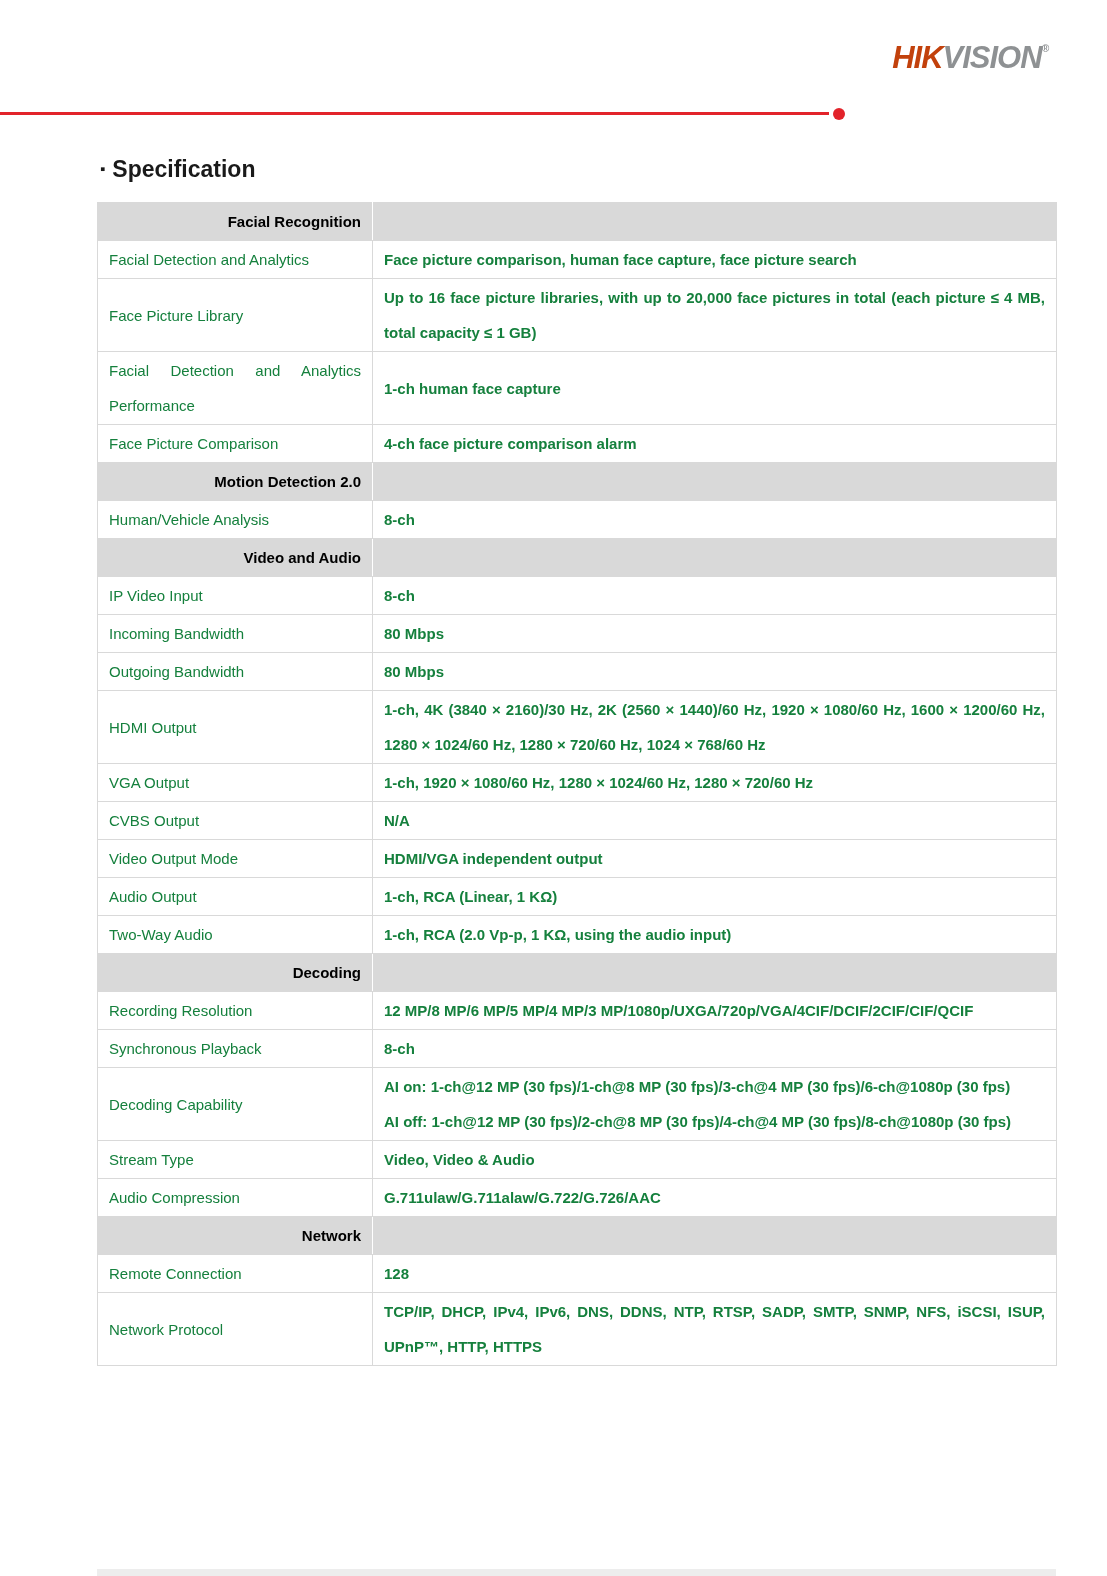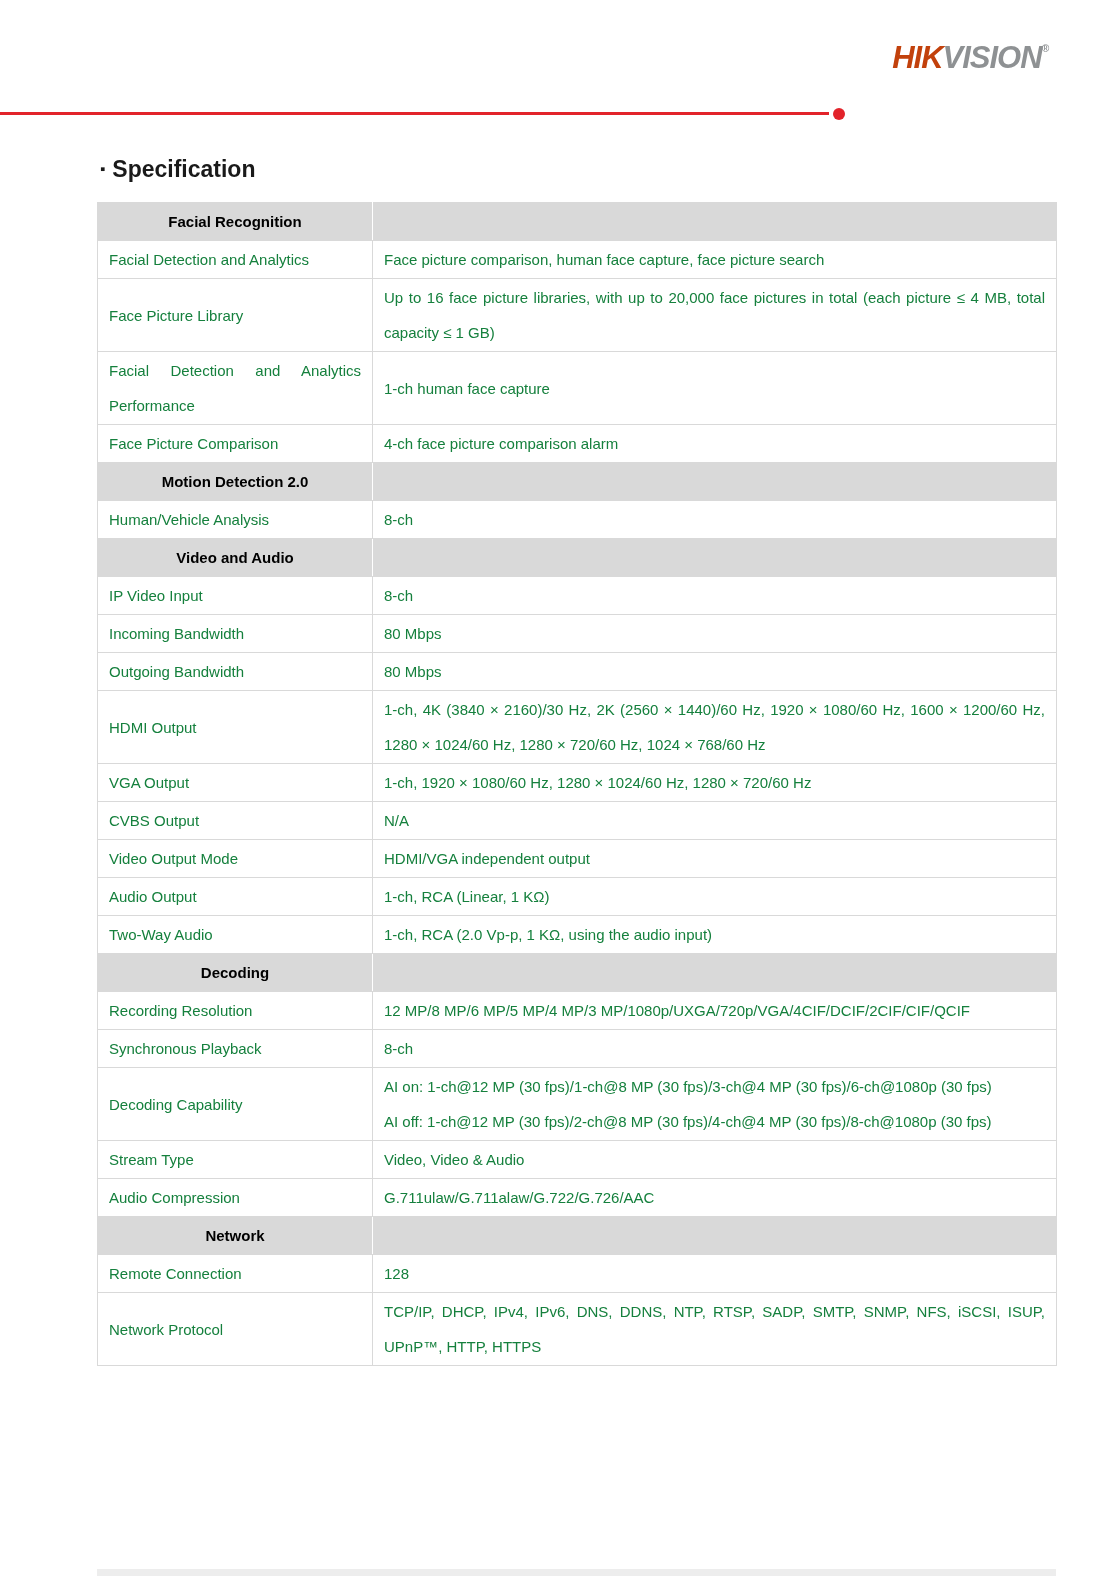--- a/index.html
+++ b/index.html
@@ -83,7 +83,7 @@
     background: #d9d9d9;
     font-weight: bold;
     color: #000000;
-    text-align: center;
+    text-align: right;
   }
   tr.section td.section-title { border-right: 1px solid #ffffff; }
 

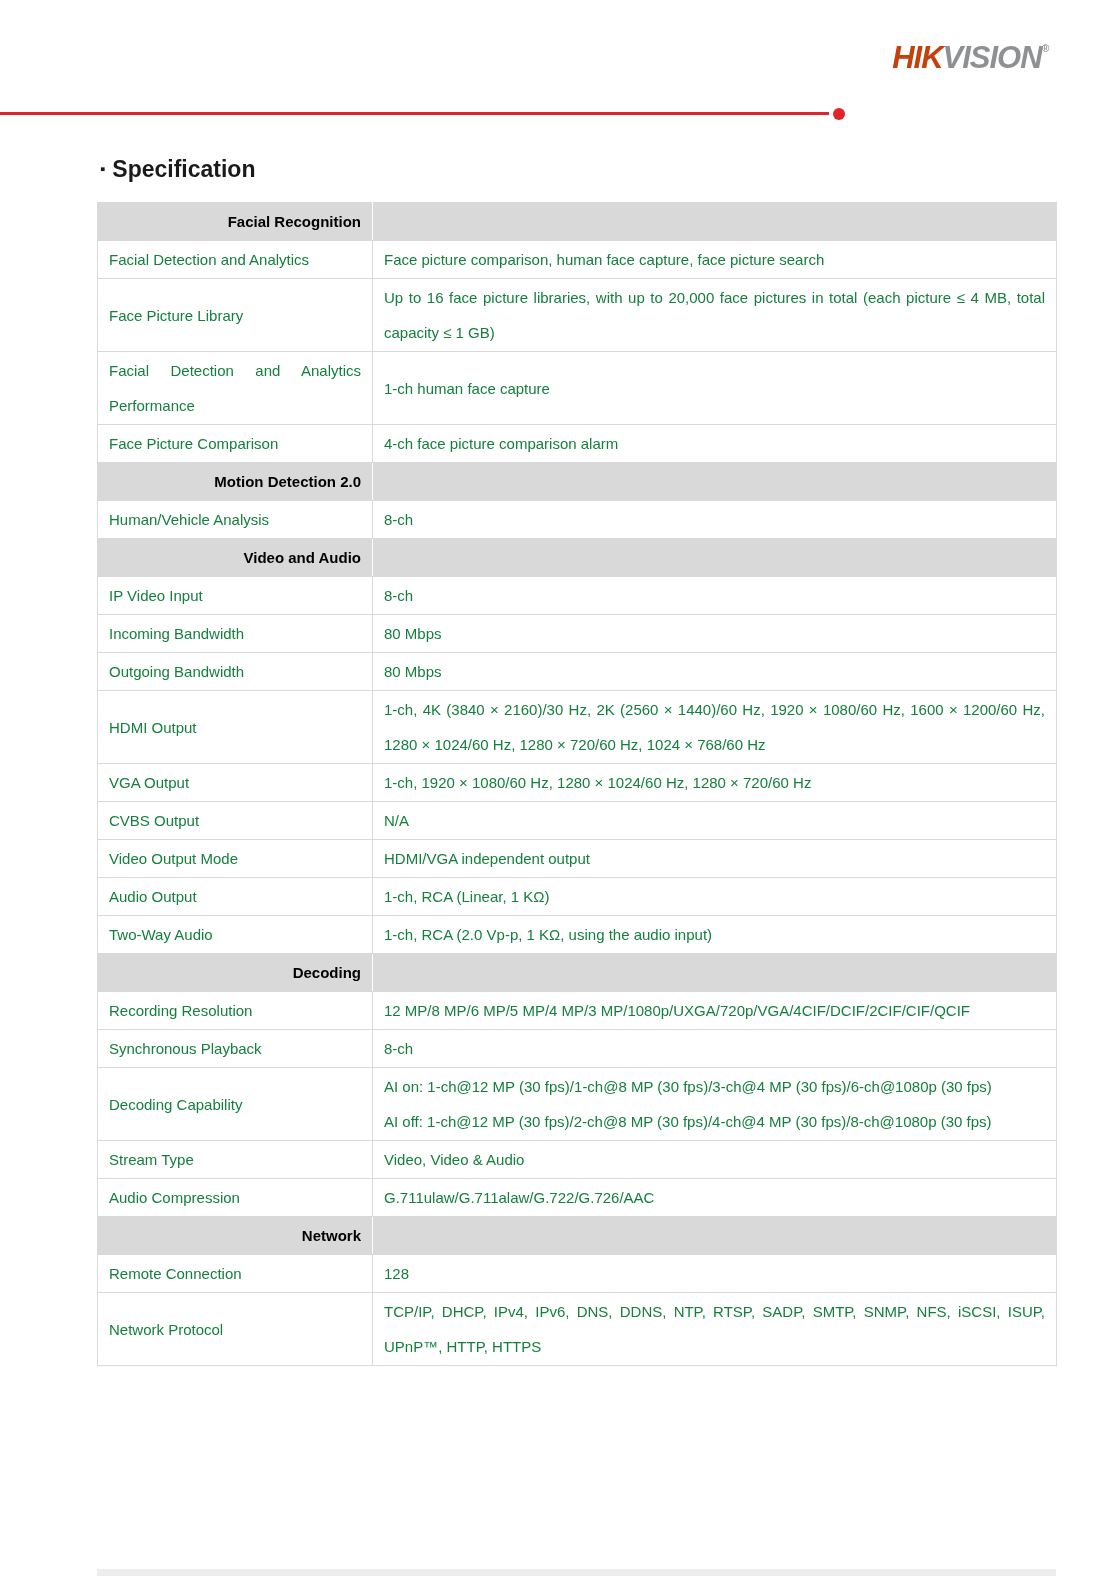--- a/index.html
+++ b/index.html
@@ -77,7 +77,7 @@
     text-align: justify;
     word-wrap: break-word;
   }
-  td p { margin: 0; }
+  td p { margin: 0; font-weight: bold; }
 
   tr.section td {
     background: #d9d9d9;

